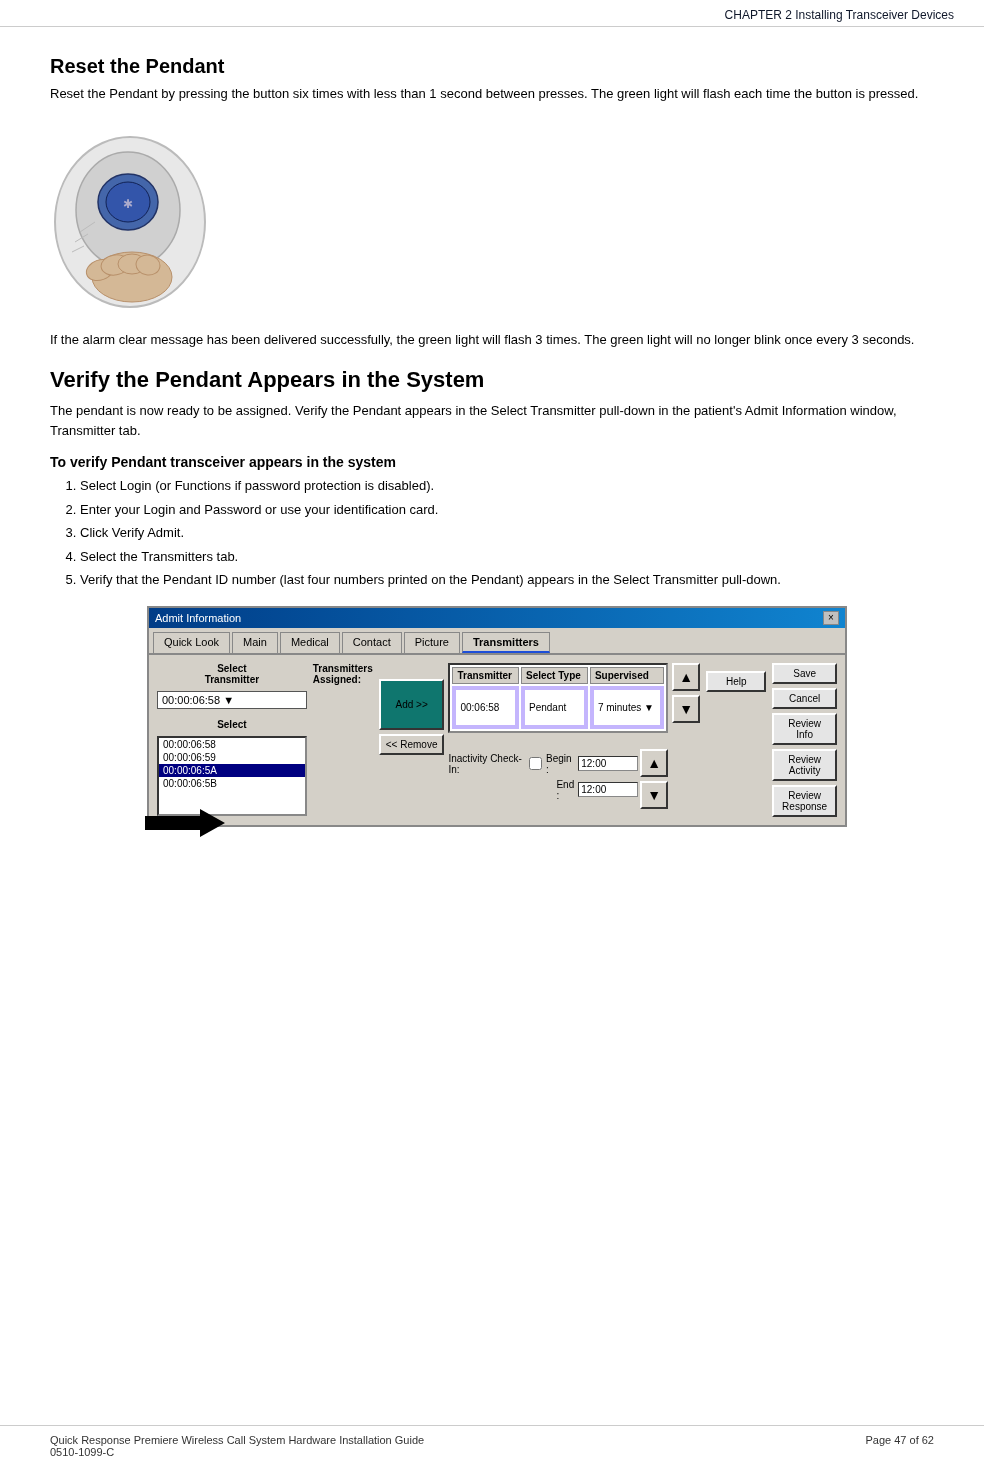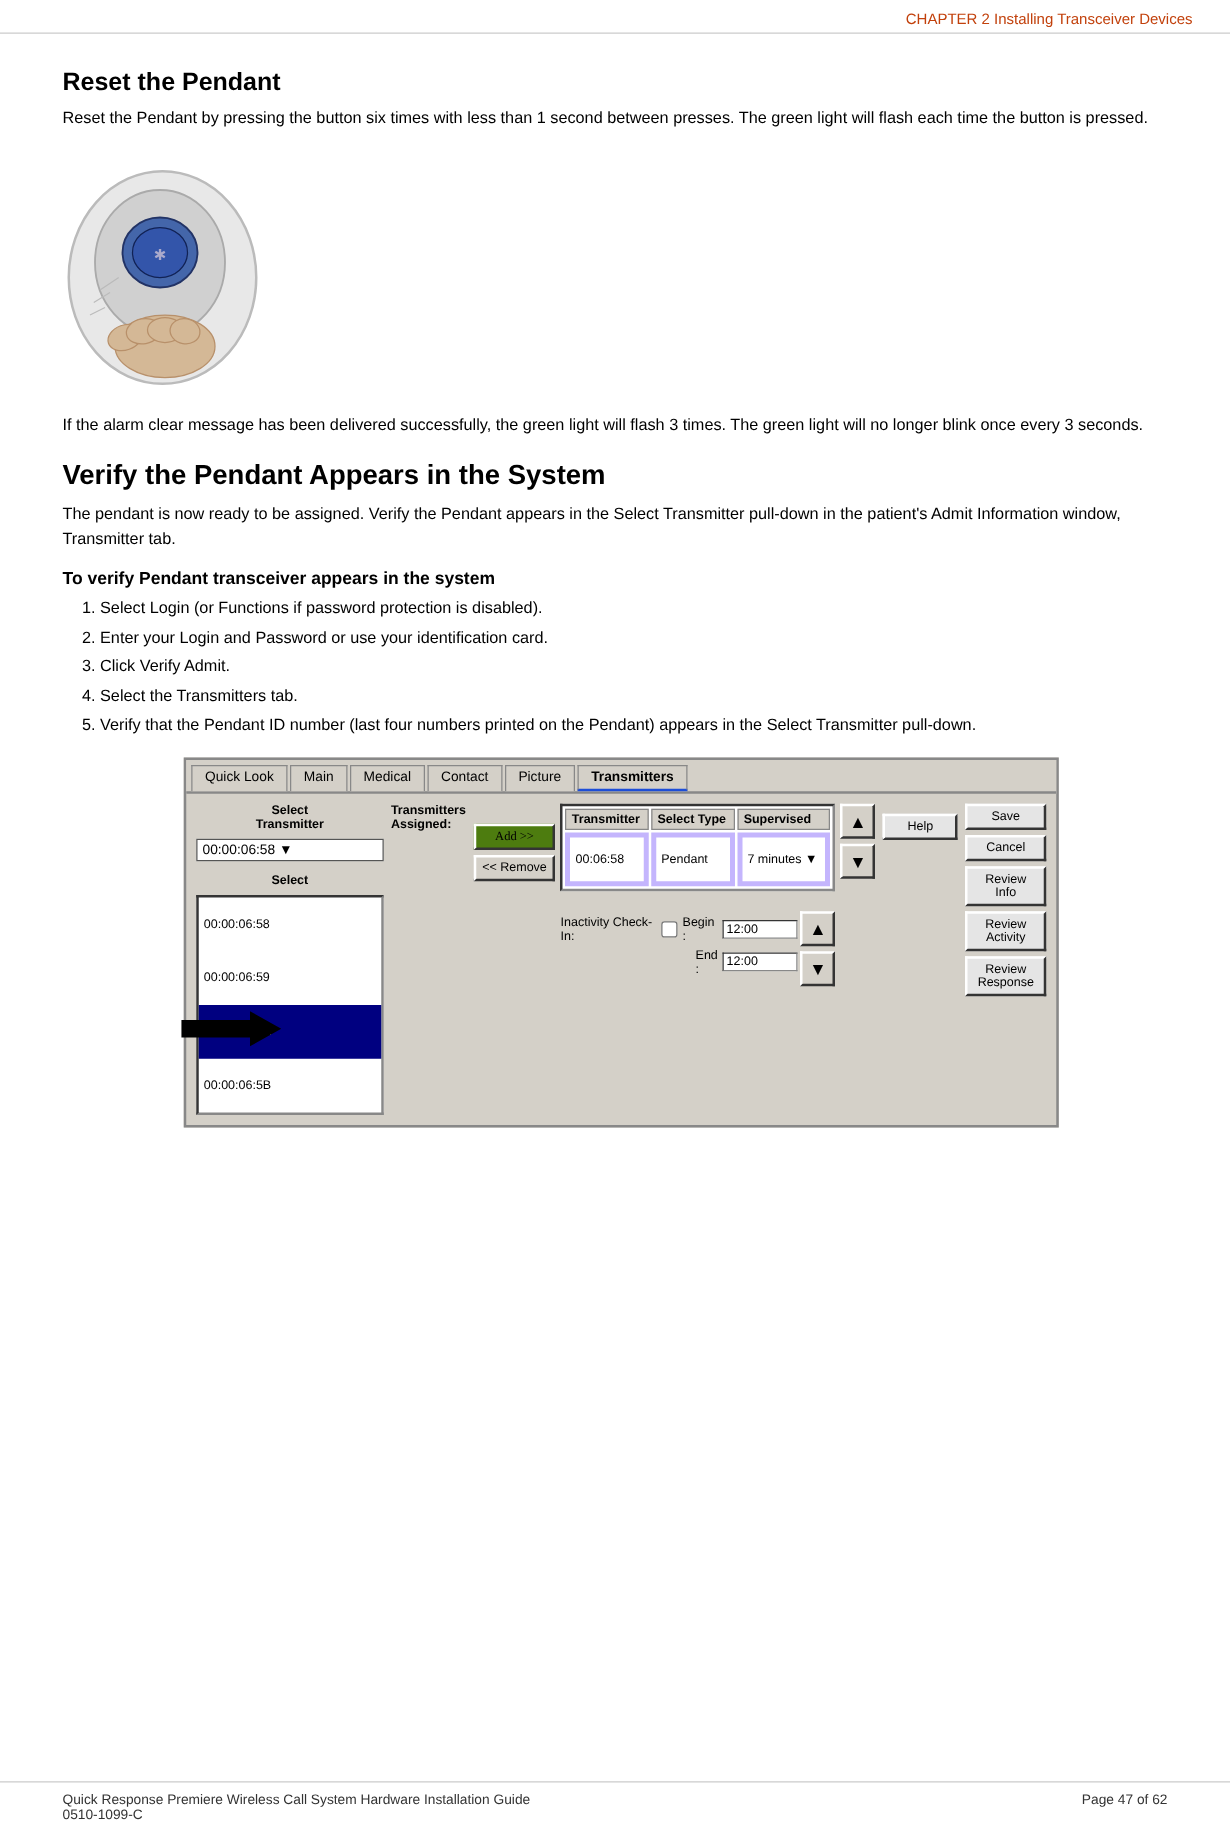--- a/index.html
+++ b/index.html
@@ -22,7 +22,7 @@
       text-align: right;
       padding: 8px 30px 4px 30px;
       font-size: 12px;
-      color: #c2410c;
+      color: #0f172a;
       border-bottom: 1px solid #ccc;
     }
     .content {

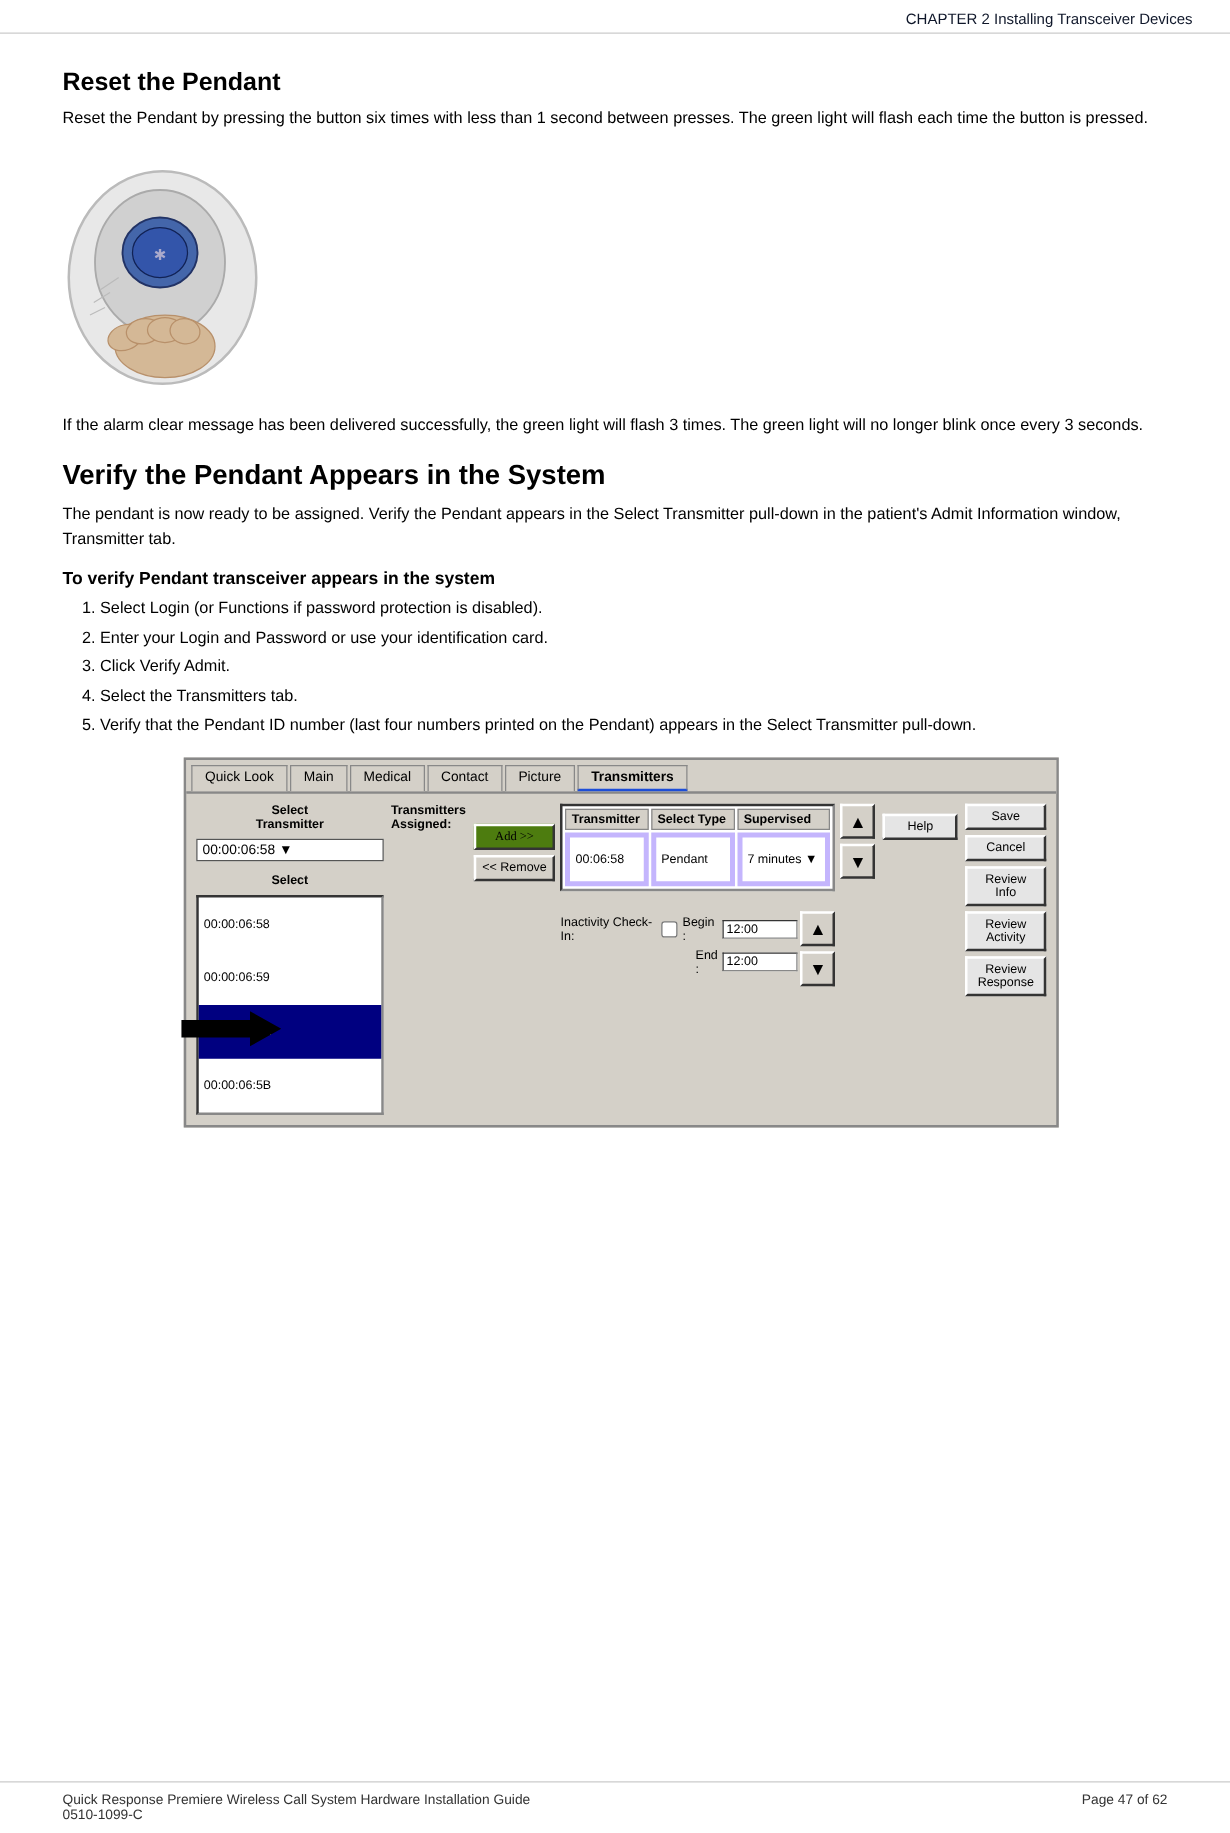--- a/index.html
+++ b/index.html
@@ -315,6 +315,10 @@
 
       <div class="admit-window">
 
+        <div class="admit-window-titlebar">
+          <span>Admit Information</span>
+          <span class="close-btn">×</span>
+        </div>
 
         <div class="admit-tabs">
           <div class="admit-tab">Quick Look</div>

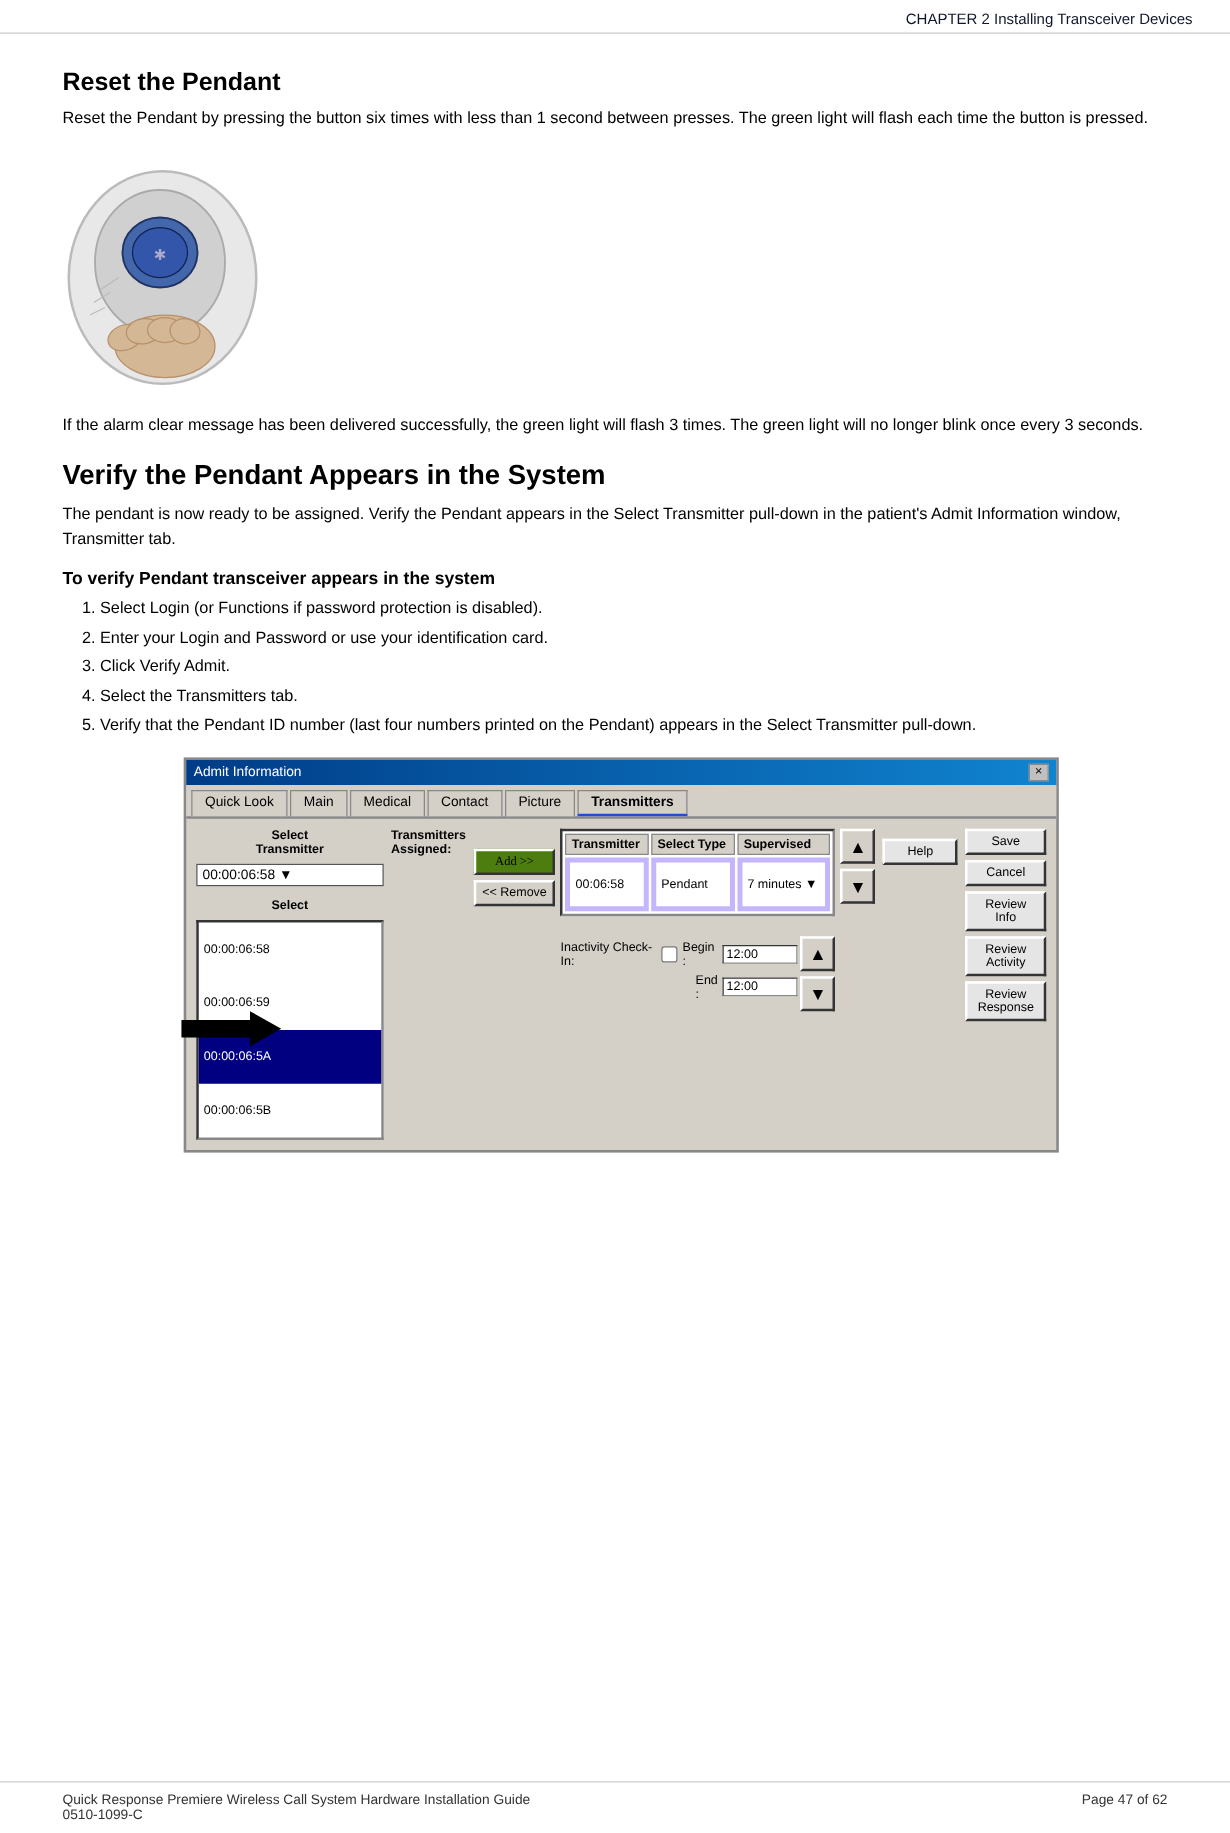--- a/index.html
+++ b/index.html
@@ -224,15 +224,14 @@
       justify-content: center;
     }
     .add-btn {
-      background: #4d7c0f;
+      background: #0f766e;
       border: 2px outset #fff;
       border-right-color: #888;
       border-bottom-color: #888;
       font-size: 10px;
-      padding: 3px 5px;
+      padding: 18px 5px;
       cursor: pointer;
       white-space: nowrap;
-      font-family: Liberation Serif, serif;
     }
     .remove-btn {
       background: #d4d0c8;

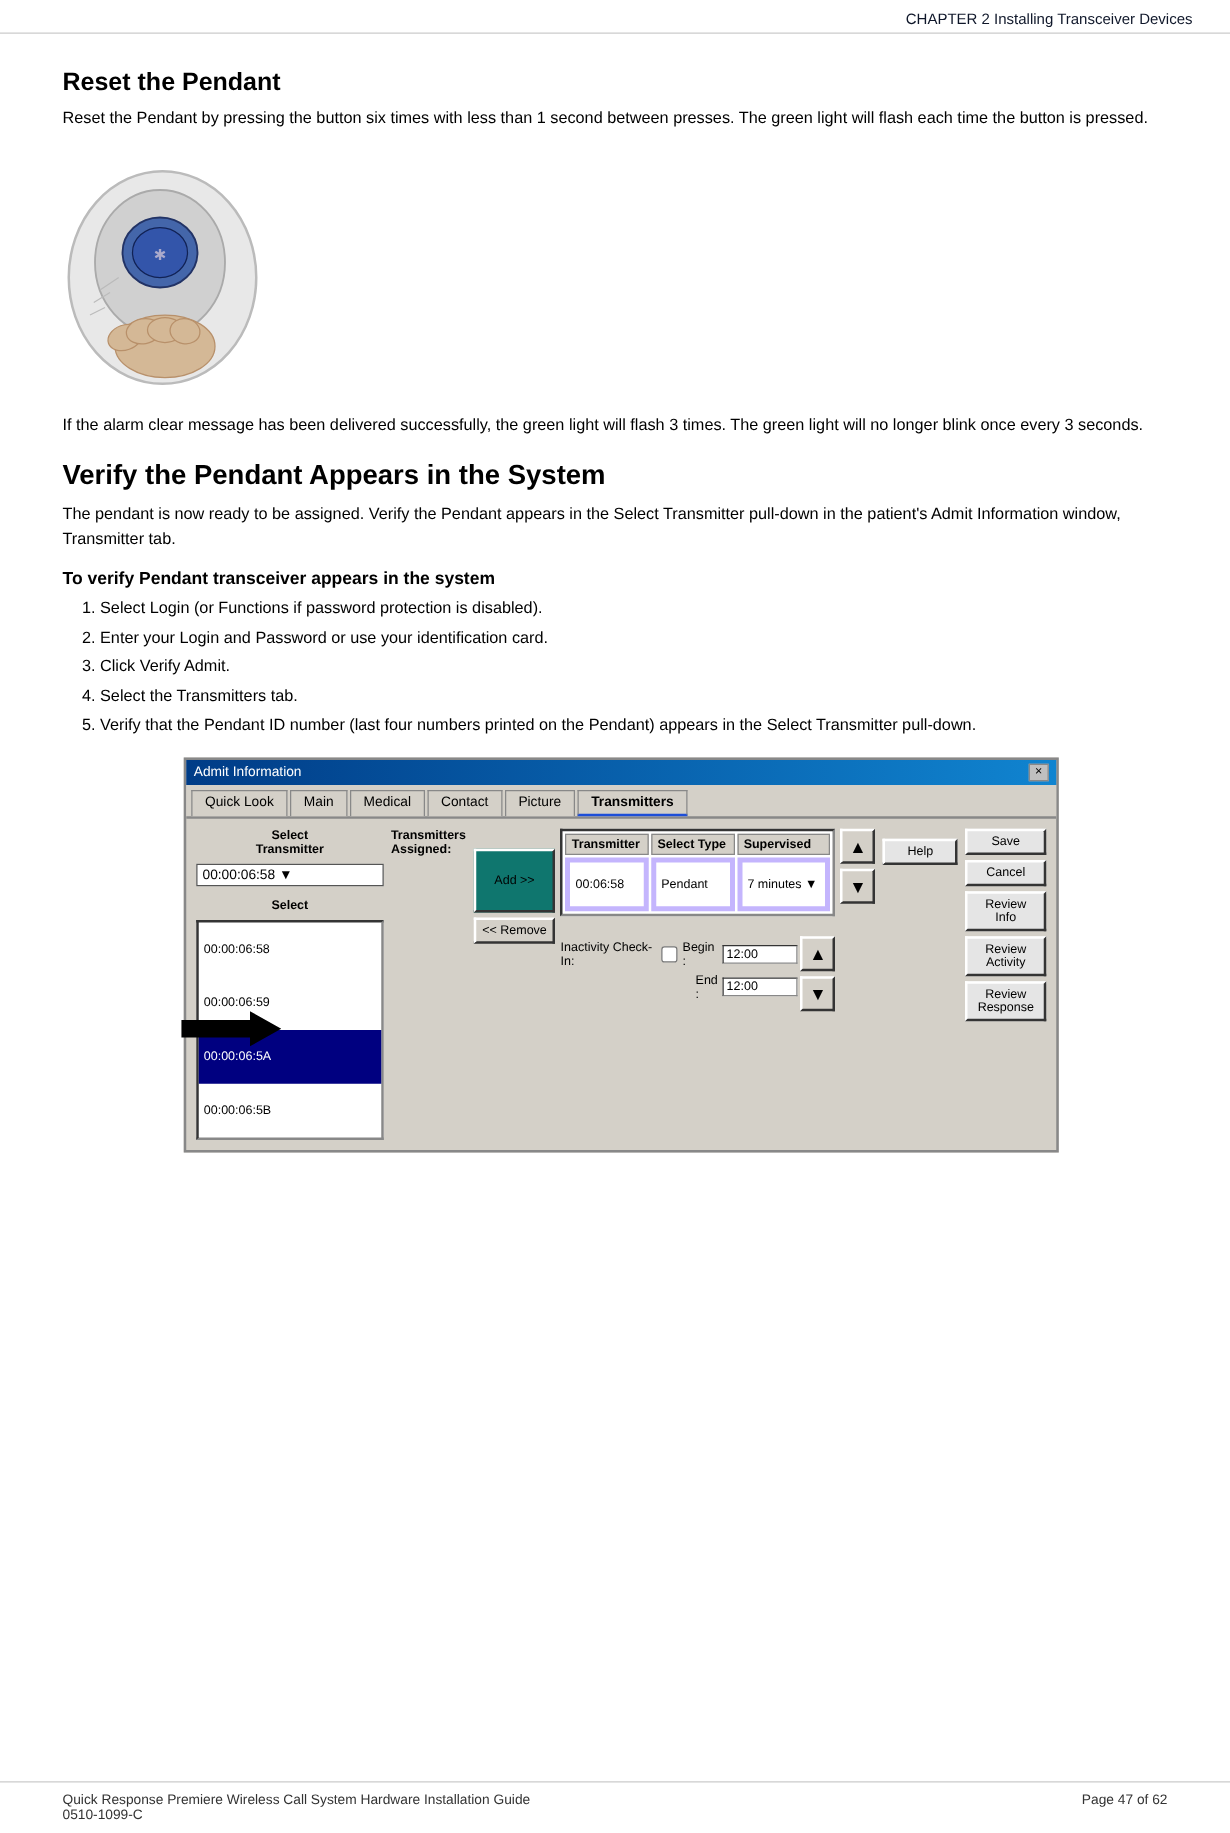--- a/index.html
+++ b/index.html
@@ -143,7 +143,7 @@
       min-height: 80px;
     }
     .admit-listbox-item {
-      padding: 16px 4px;
+      padding: 1px 4px;
       font-size: 10px;
     }
     .admit-listbox-item.selected {

